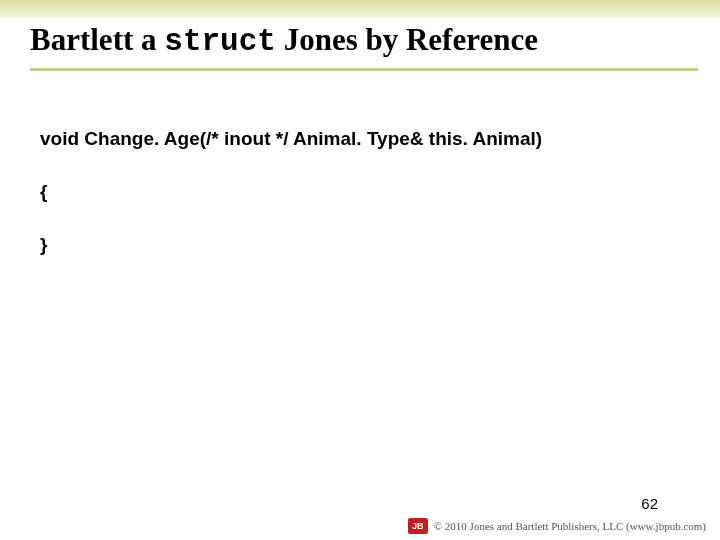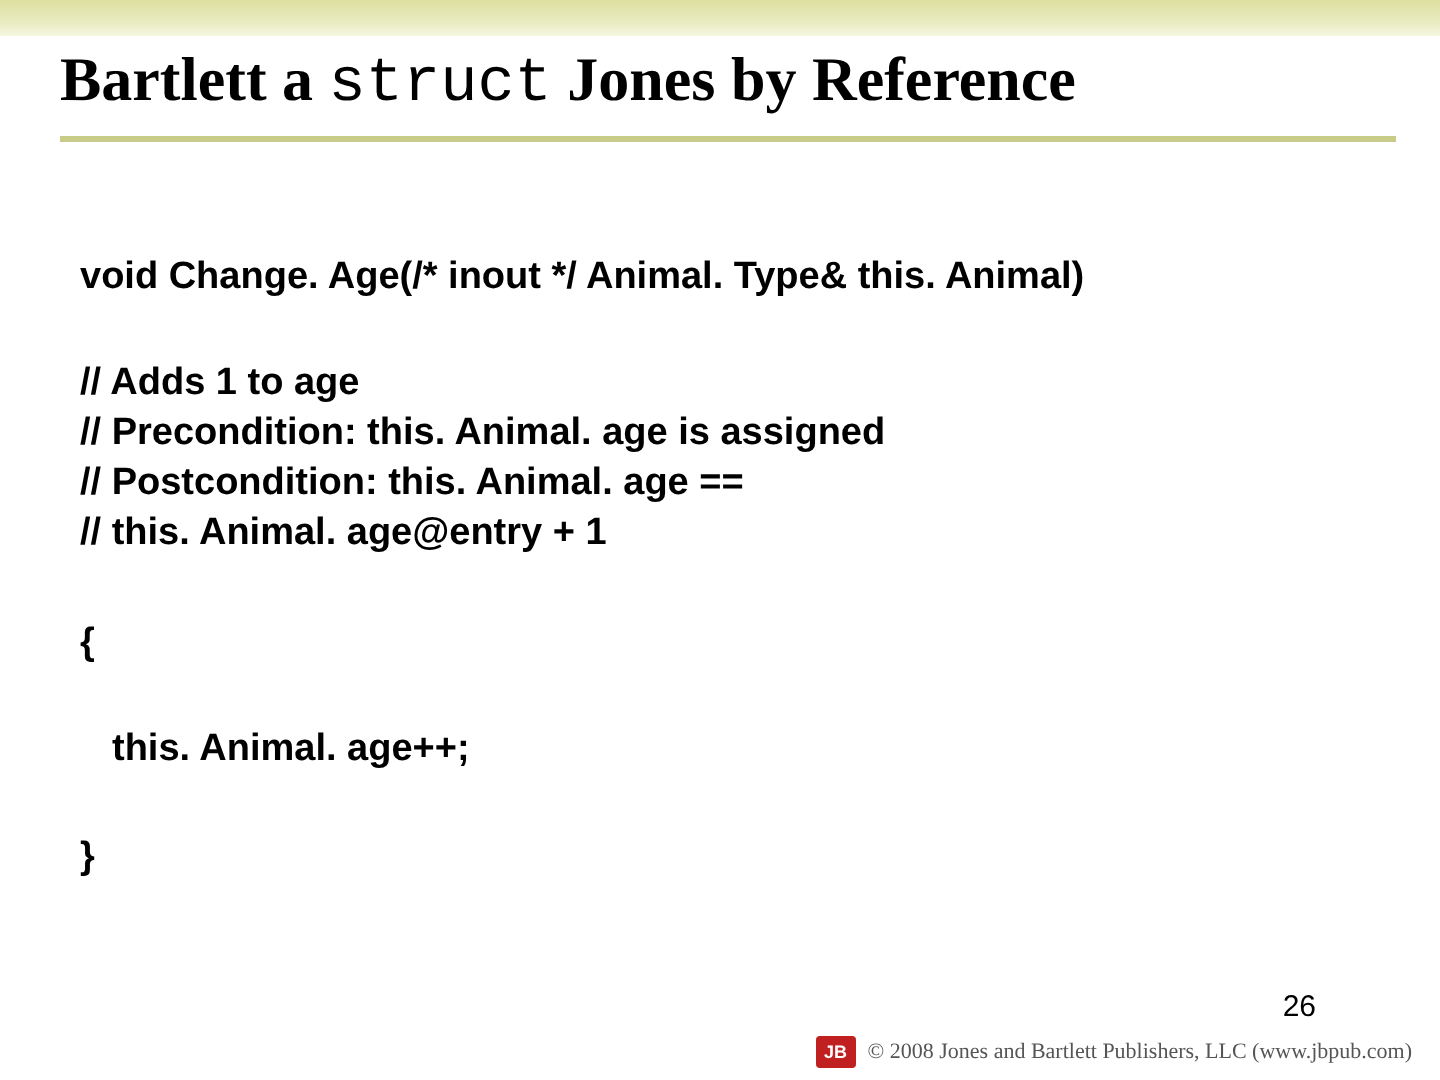--- a/index.html
+++ b/index.html
@@ -32,7 +32,7 @@
   }
   .title .mono {
     font-family: 'Courier New', Courier, monospace;
-    font-weight: normal;
+    font-weight: bold;
     text-align: right;
   }
   .title-underline {

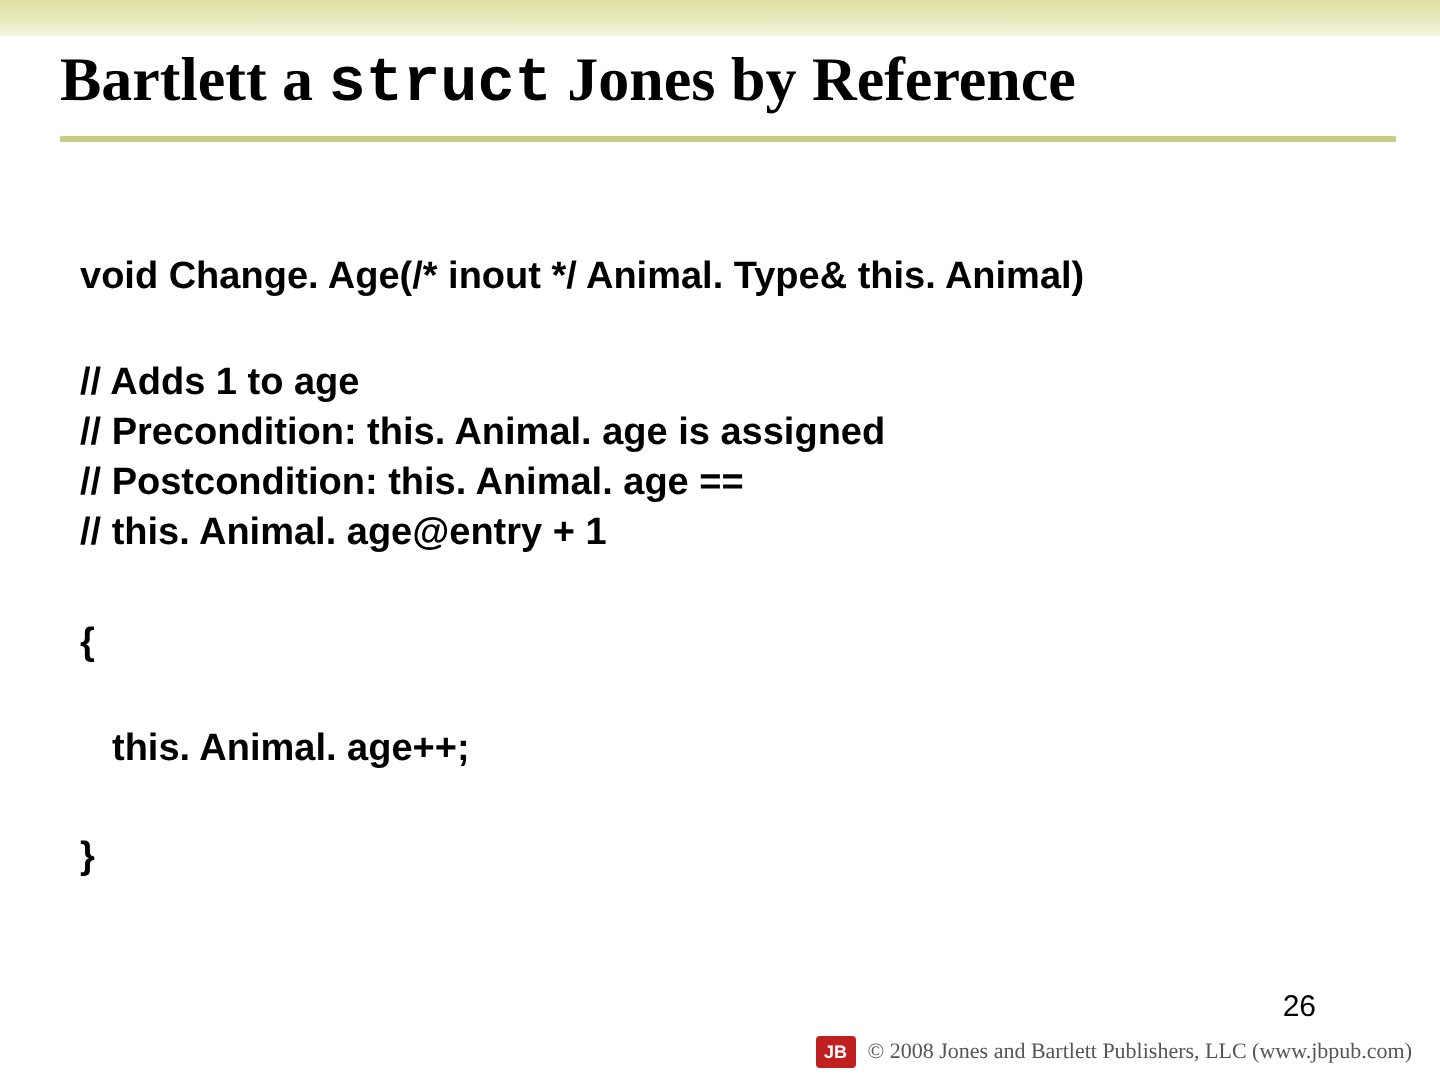--- a/index.html
+++ b/index.html
@@ -113,12 +113,6 @@
 
 <div class="content">
   <div class="signature">void Change. Age(/* inout */ Animal. Type&amp; this. Animal)</div>
-  <div class="comments">
-    <div>// Adds 1 to age</div>
-    <div>// Precondition: this. Animal. age is assigned</div>
-    <div>// Postcondition: this. Animal. age ==</div>
-    <div>//   this. Animal. age@entry + 1</div>
-  </div>
   <div class="brace">{</div>
   <div class="body-line">this. Animal. age++;</div>
   <div>}</div>

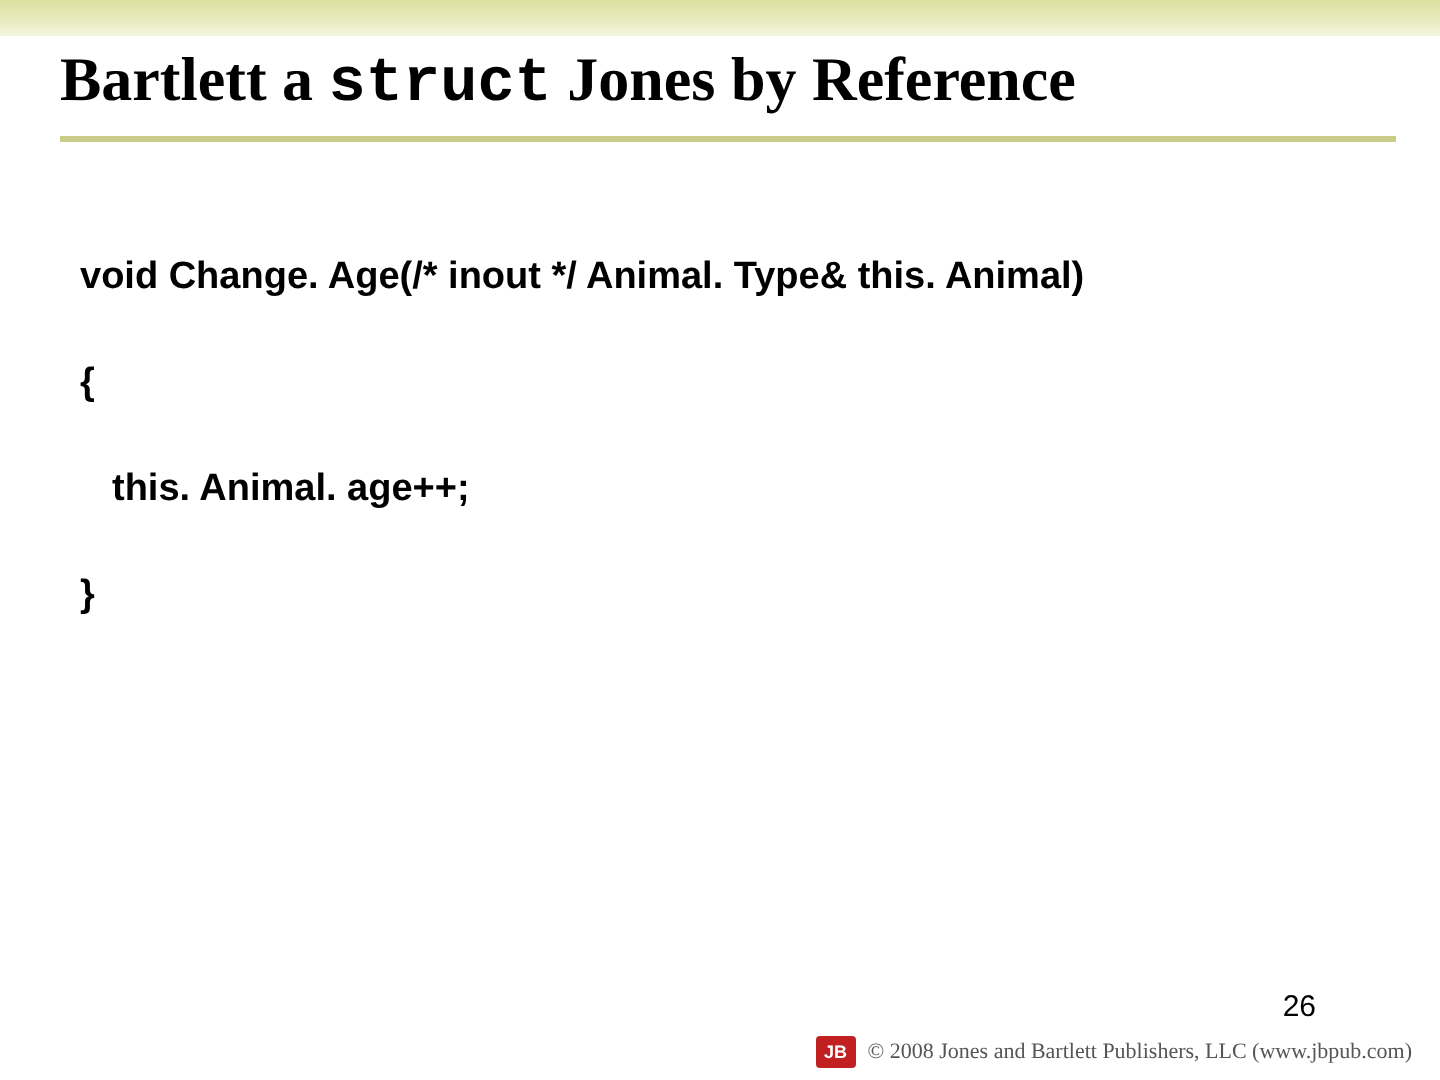--- a/index.html
+++ b/index.html
@@ -114,7 +114,6 @@
 <div class="content">
   <div class="signature">void Change. Age(/* inout */ Animal. Type&amp; this. Animal)</div>
   <div class="brace">{</div>
-  <div class="body-line">this. Animal. age++;</div>
   <div>}</div>
 </div>
 

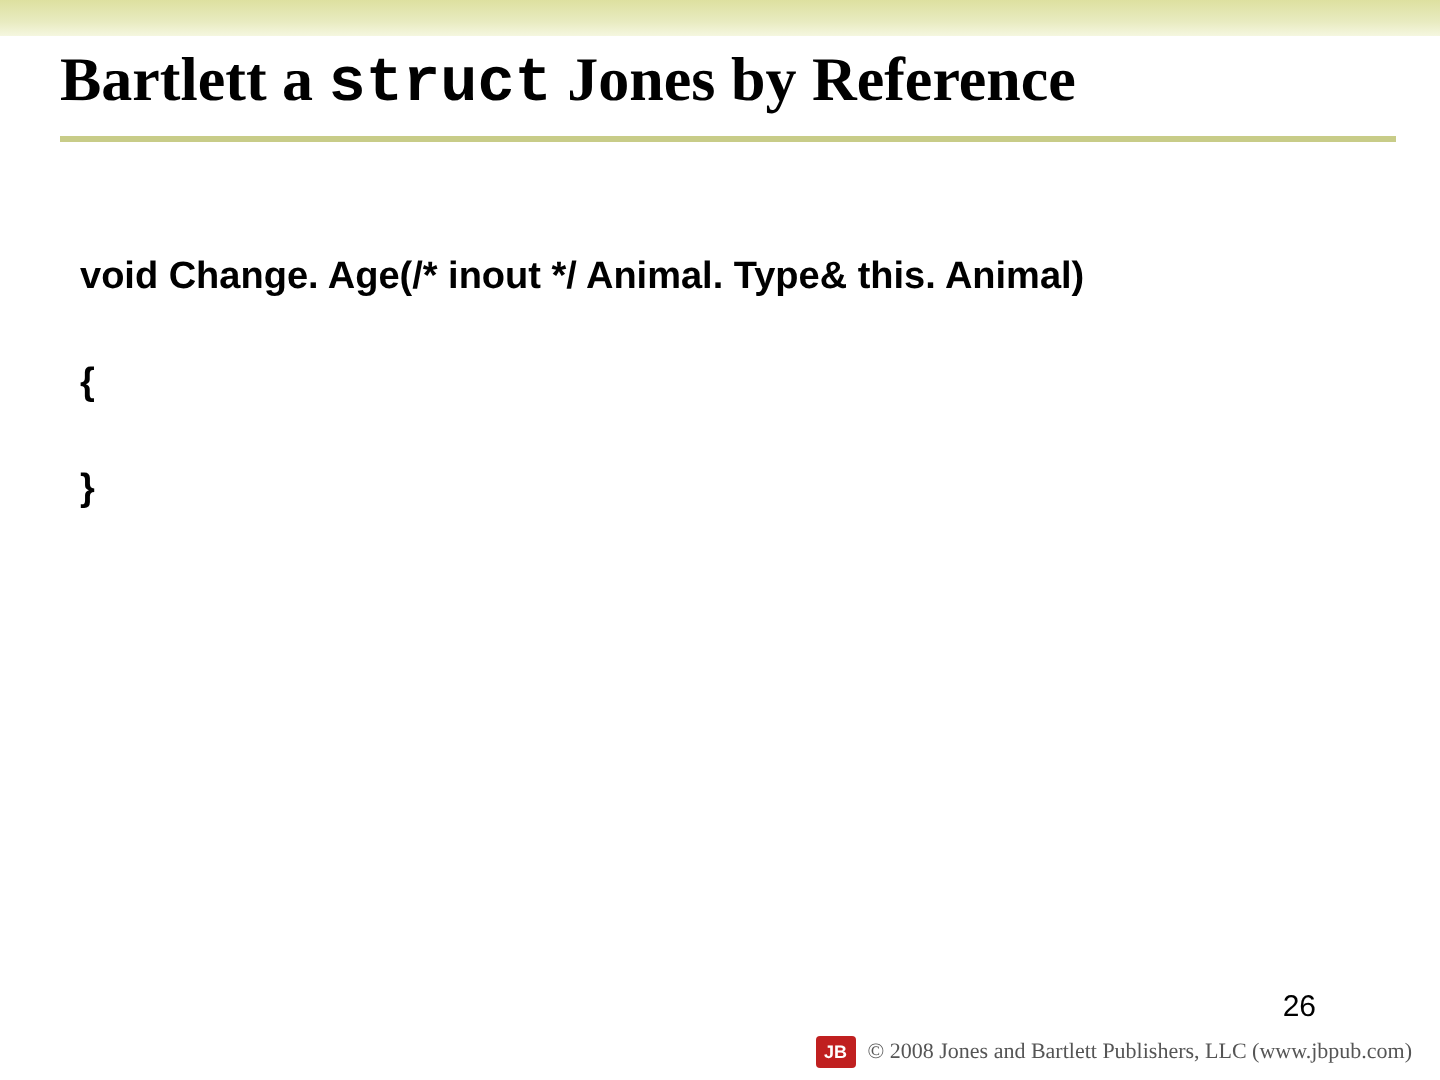--- a/index.html
+++ b/index.html
@@ -117,7 +117,7 @@
   <div>}</div>
 </div>
 
-<div class="page-number">26</div>
+<div class="page-number">62</div>
 
 <div class="footer-credit">
   <span class="jb-logo">JB</span>

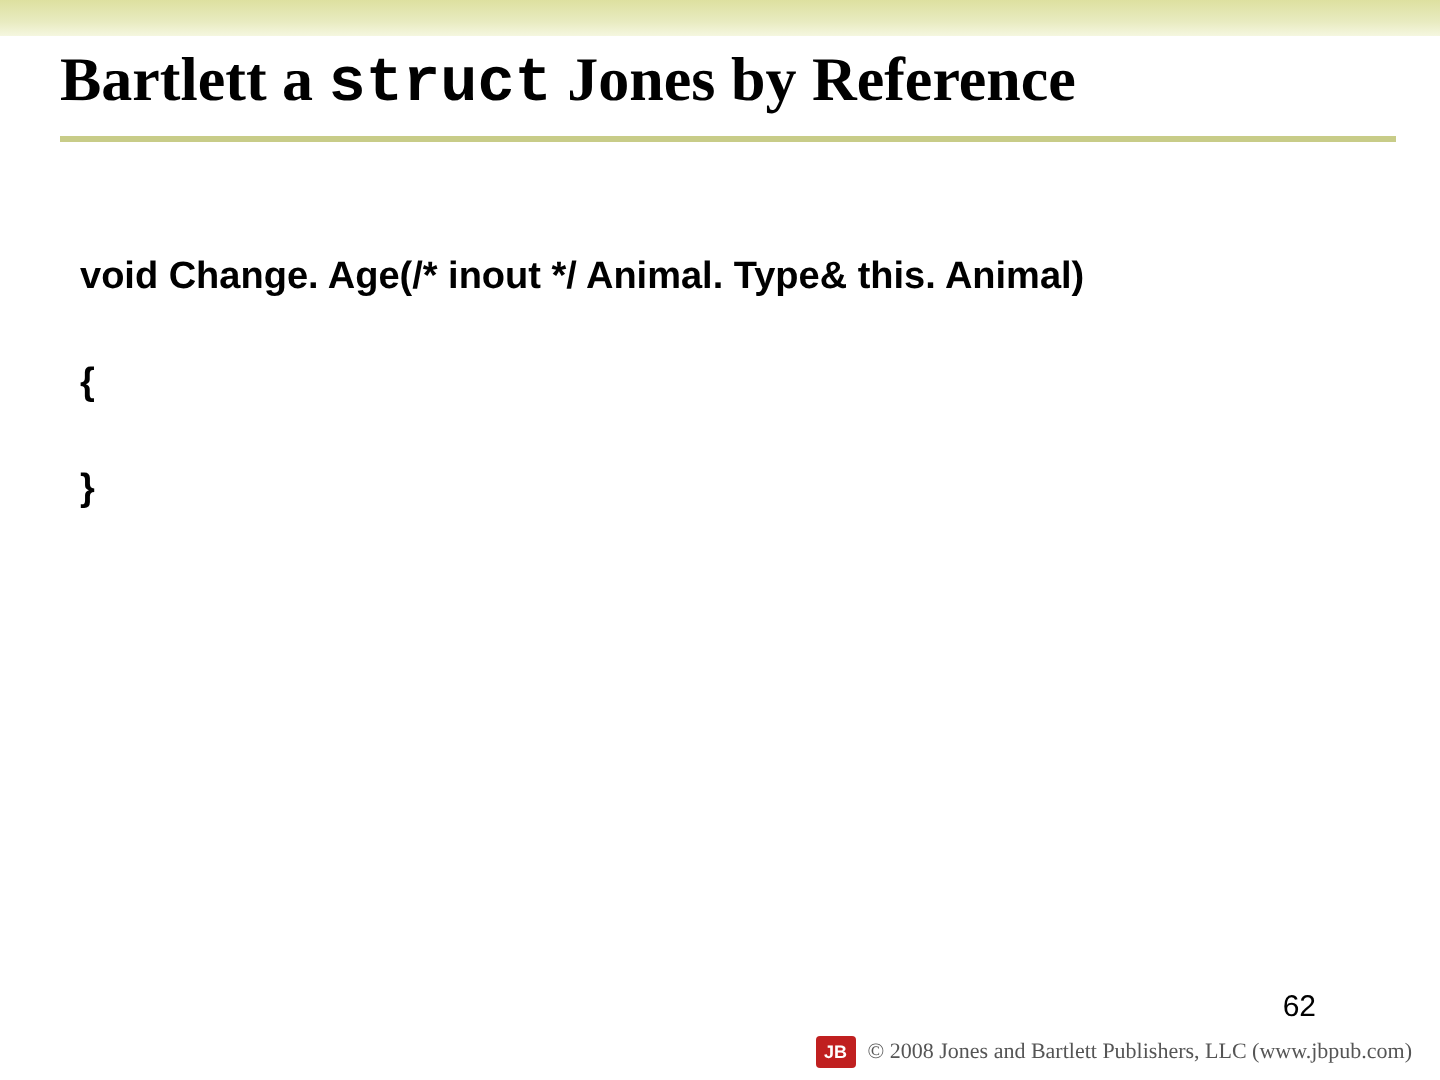--- a/index.html
+++ b/index.html
@@ -121,7 +121,7 @@
 
 <div class="footer-credit">
   <span class="jb-logo">JB</span>
-  <span>© 2008 Jones and Bartlett Publishers, LLC (www.jbpub.com)</span>
+  <span>© 2010 Jones and Bartlett Publishers, LLC (www.jbpub.com)</span>
 </div>
 
 </body></html>

